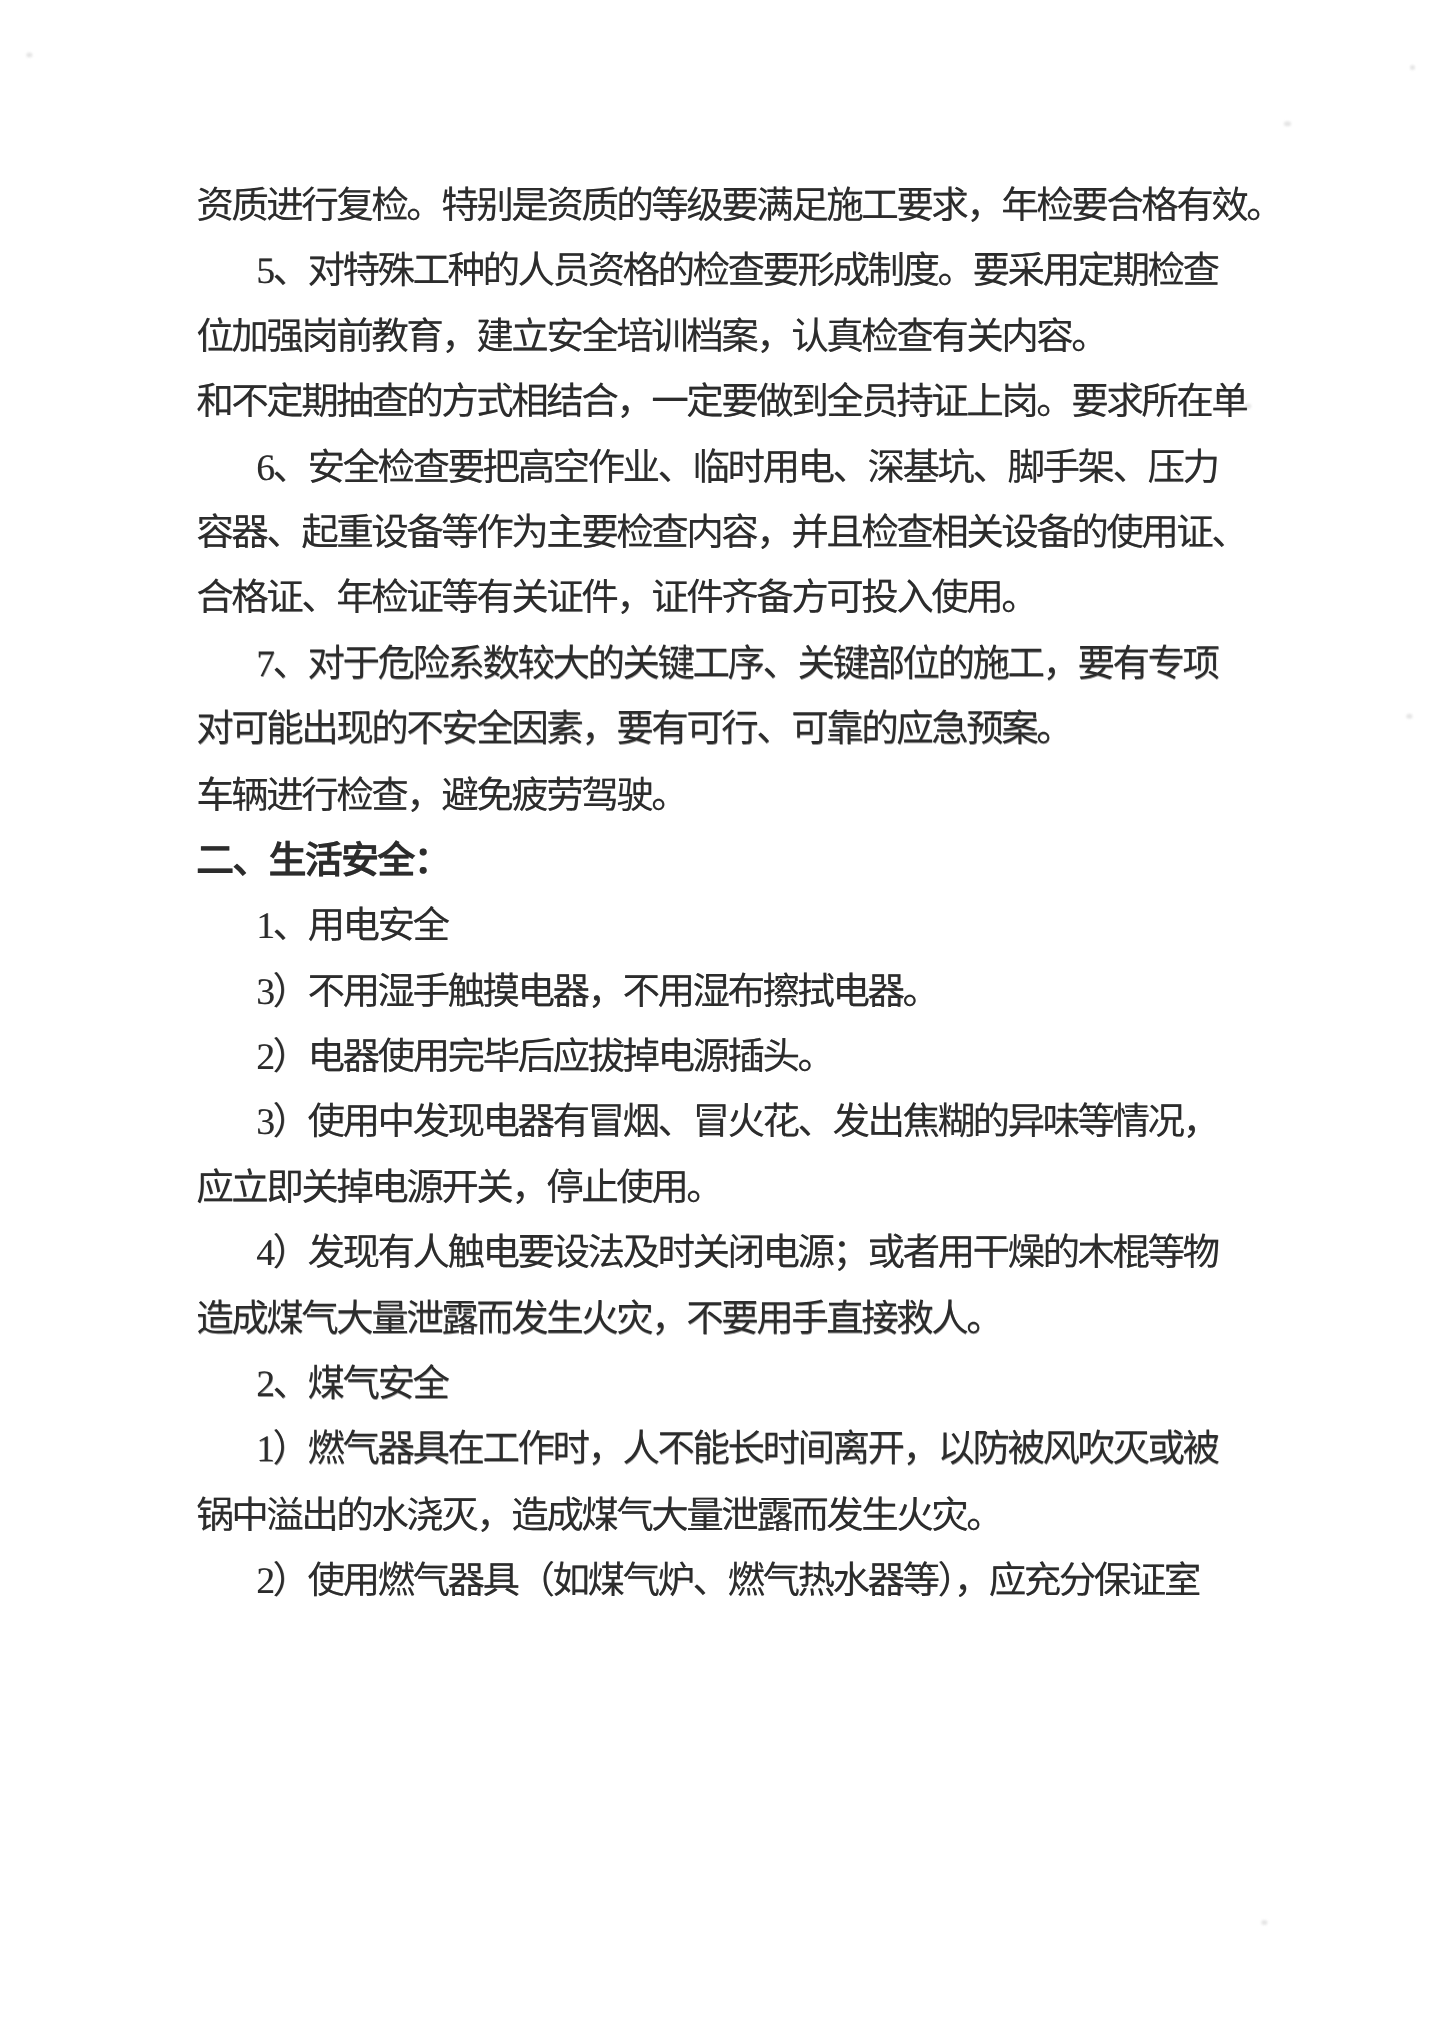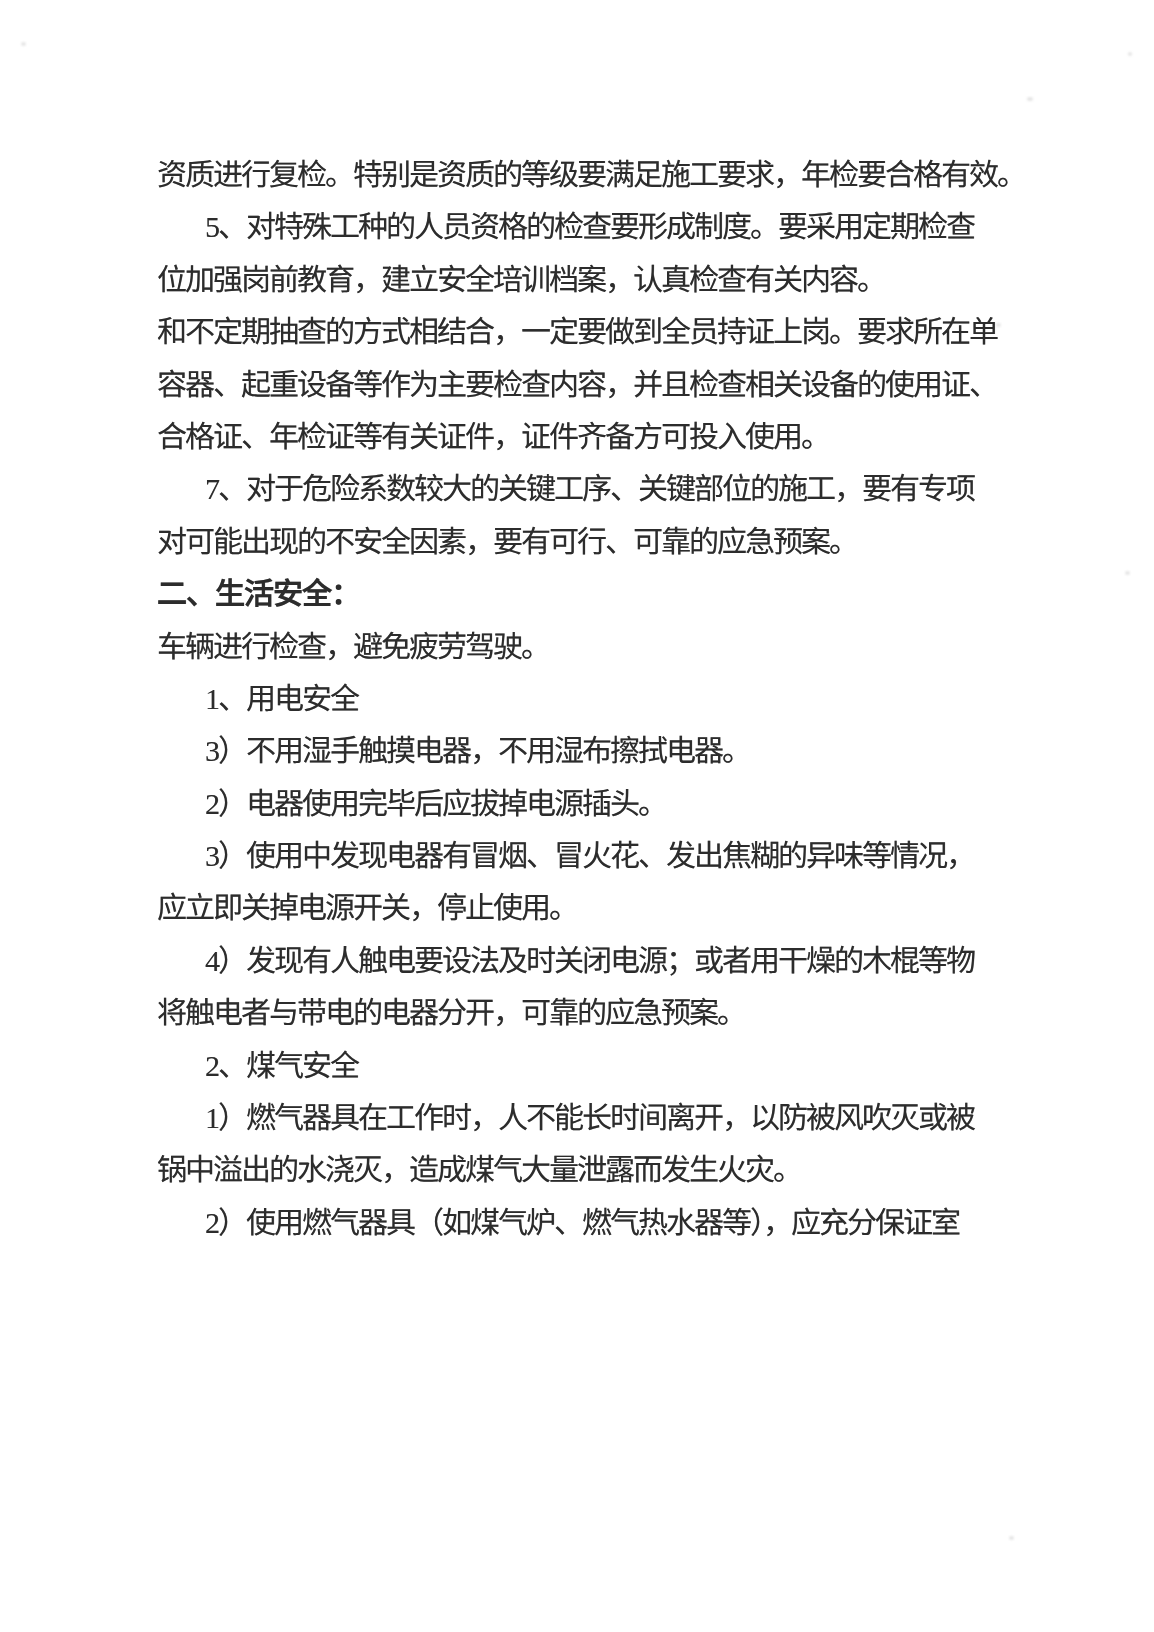--- a/index.html
+++ b/index.html
@@ -22,7 +22,7 @@
   .doc {
     position: absolute;
     left: 157px;
-    top: 149px;
+    top: 139px;
     width: 812px;
     color: #2c2c2c;
     font-size: 30px;

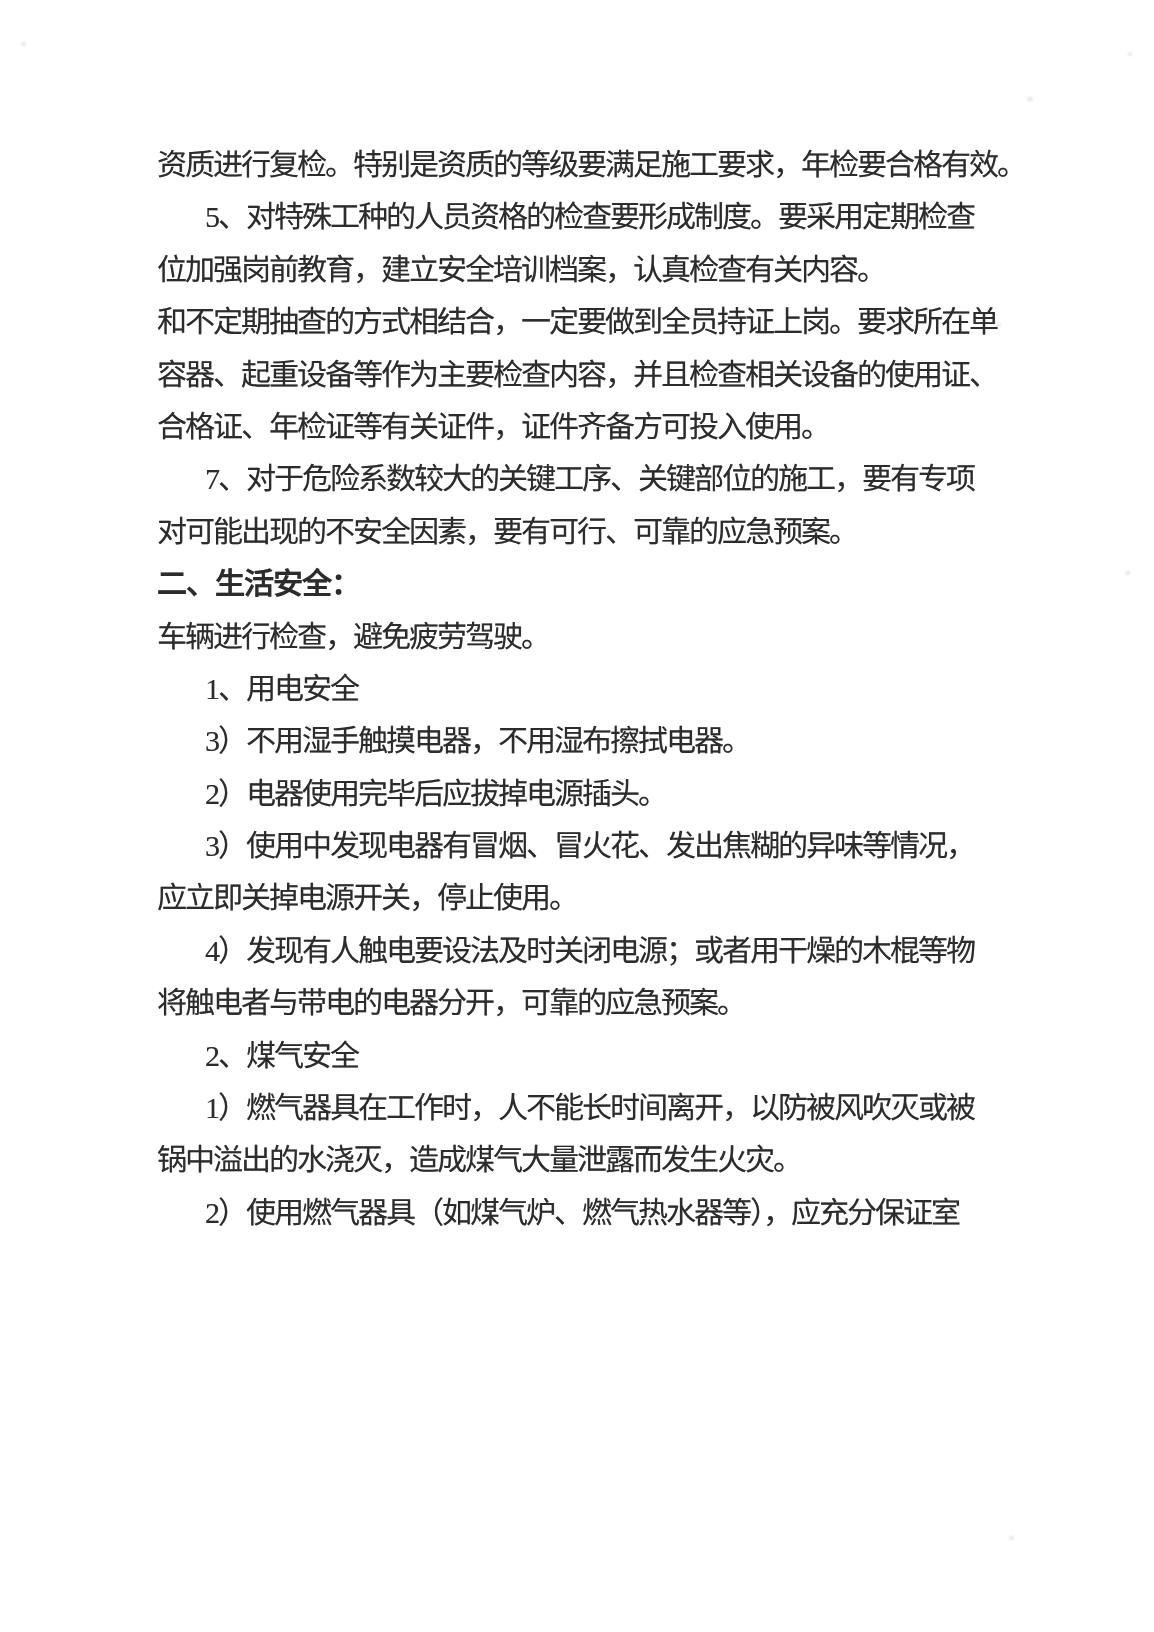--- a/index.html
+++ b/index.html
@@ -66,6 +66,7 @@
     <div class="line indent">5、对特殊工种的人员资格的检查要形成制度。要采用定期检查</div>
     <div class="line">位加强岗前教育，建立安全培训档案，认真检查有关内容。</div>
     <div class="line">和不定期抽查的方式相结合，一定要做到全员持证上岗。要求所在单</div>
+    <div class="line indent">6、安全检查要把高空作业、临时用电、深基坑、脚手架、压力</div>
     <div class="line">容器、起重设备等作为主要检查内容，并且检查相关设备的使用证、</div>
     <div class="line">合格证、年检证等有关证件，证件齐备方可投入使用。</div>
     <div class="line indent">7、对于危险系数较大的关键工序、关键部位的施工，要有专项</div>

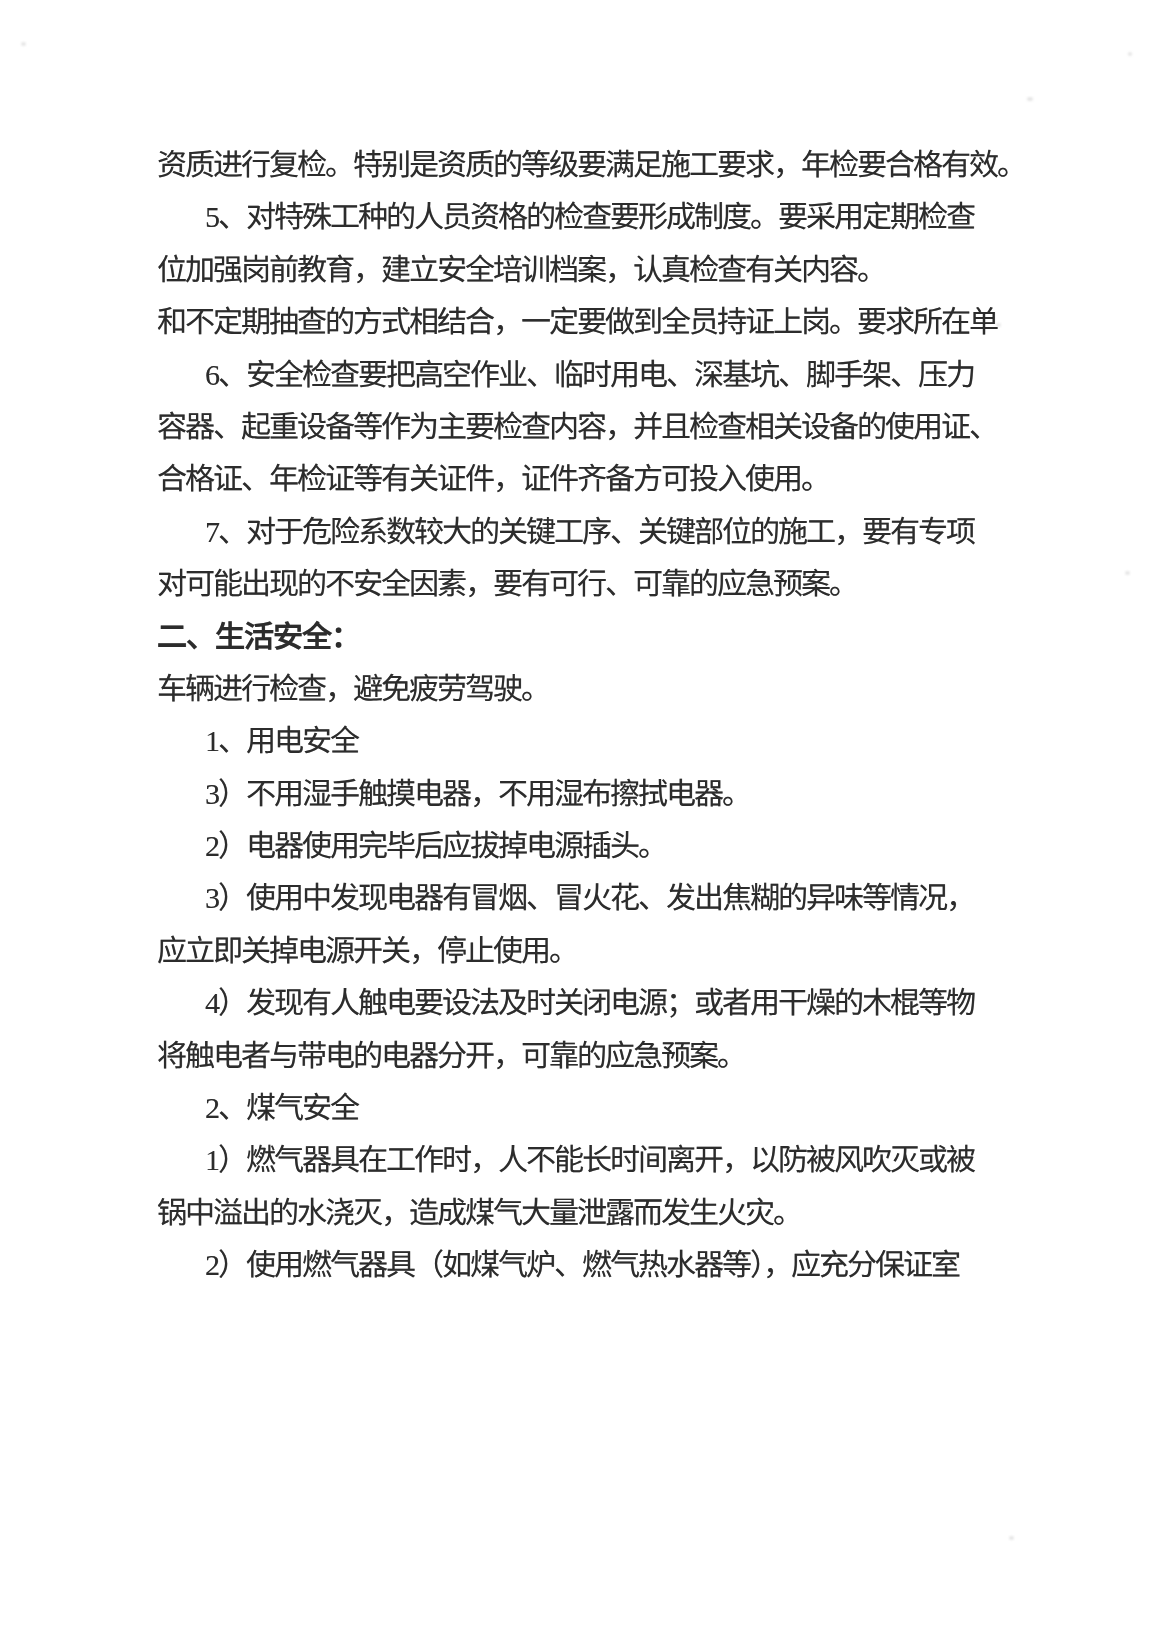--- a/index.html
+++ b/index.html
@@ -71,8 +71,8 @@
     <div class="line">合格证、年检证等有关证件，证件齐备方可投入使用。</div>
     <div class="line indent">7、对于危险系数较大的关键工序、关键部位的施工，要有专项</div>
     <div class="line">对可能出现的不安全因素，要有可行、可靠的应急预案。</div>
+    <div class="line">车辆进行检查，避免疲劳驾驶。</div>
     <div class="line bold">二、生活安全：</div>
-    <div class="line">车辆进行检查，避免疲劳驾驶。</div>
     <div class="line indent">1、用电安全</div>
     <div class="line indent">3）不用湿手触摸电器，不用湿布擦拭电器。</div>
     <div class="line indent">2）电器使用完毕后应拔掉电源插头。</div>

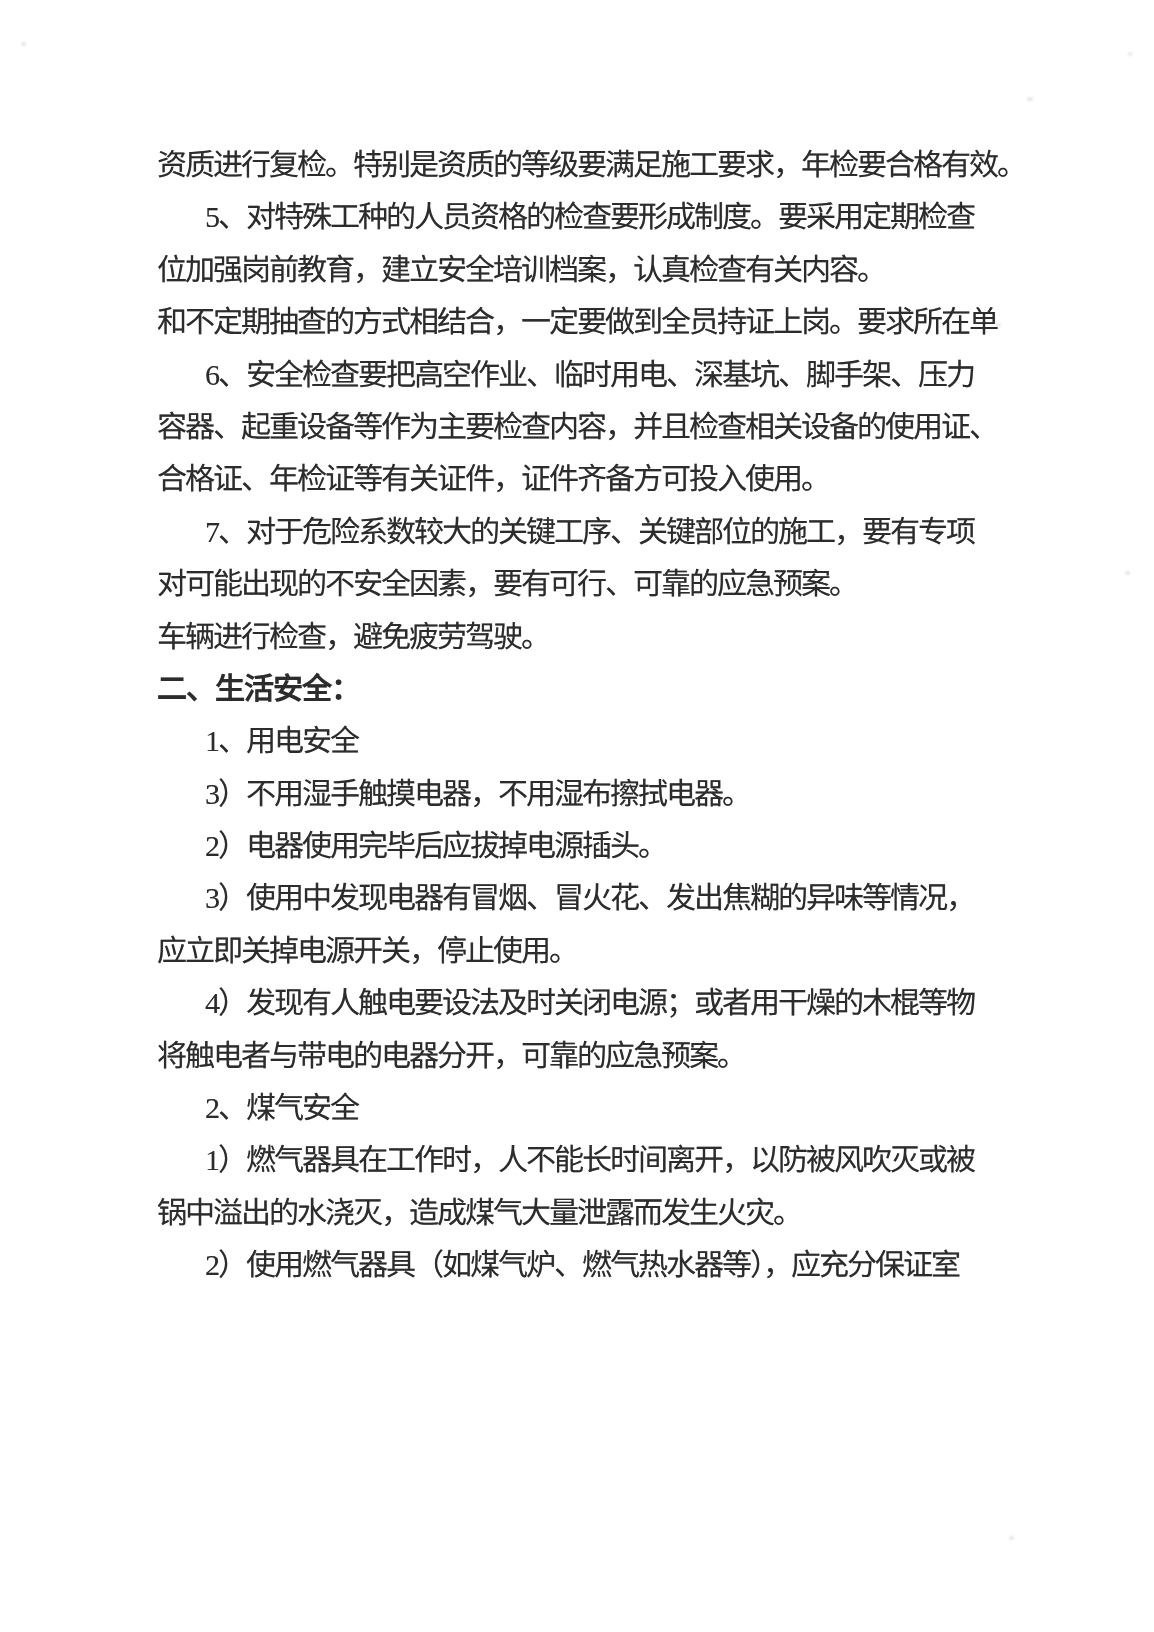--- a/index.html
+++ b/index.html
@@ -79,7 +79,7 @@
     <div class="line indent">3）使用中发现电器有冒烟、冒火花、发出焦糊的异味等情况，</div>
     <div class="line">应立即关掉电源开关，停止使用。</div>
     <div class="line indent">4）发现有人触电要设法及时关闭电源；或者用干燥的木棍等物</div>
-    <div class="line">将触电者与带电的电器分开，可靠的应急预案。</div>
+    <div class="line">造成煤气大量泄露而发生火灾，不要用手直接救人。</div>
     <div class="line indent">2、煤气安全</div>
     <div class="line indent">1）燃气器具在工作时，人不能长时间离开，以防被风吹灭或被</div>
     <div class="line">锅中溢出的水浇灭，造成煤气大量泄露而发生火灾。</div>

